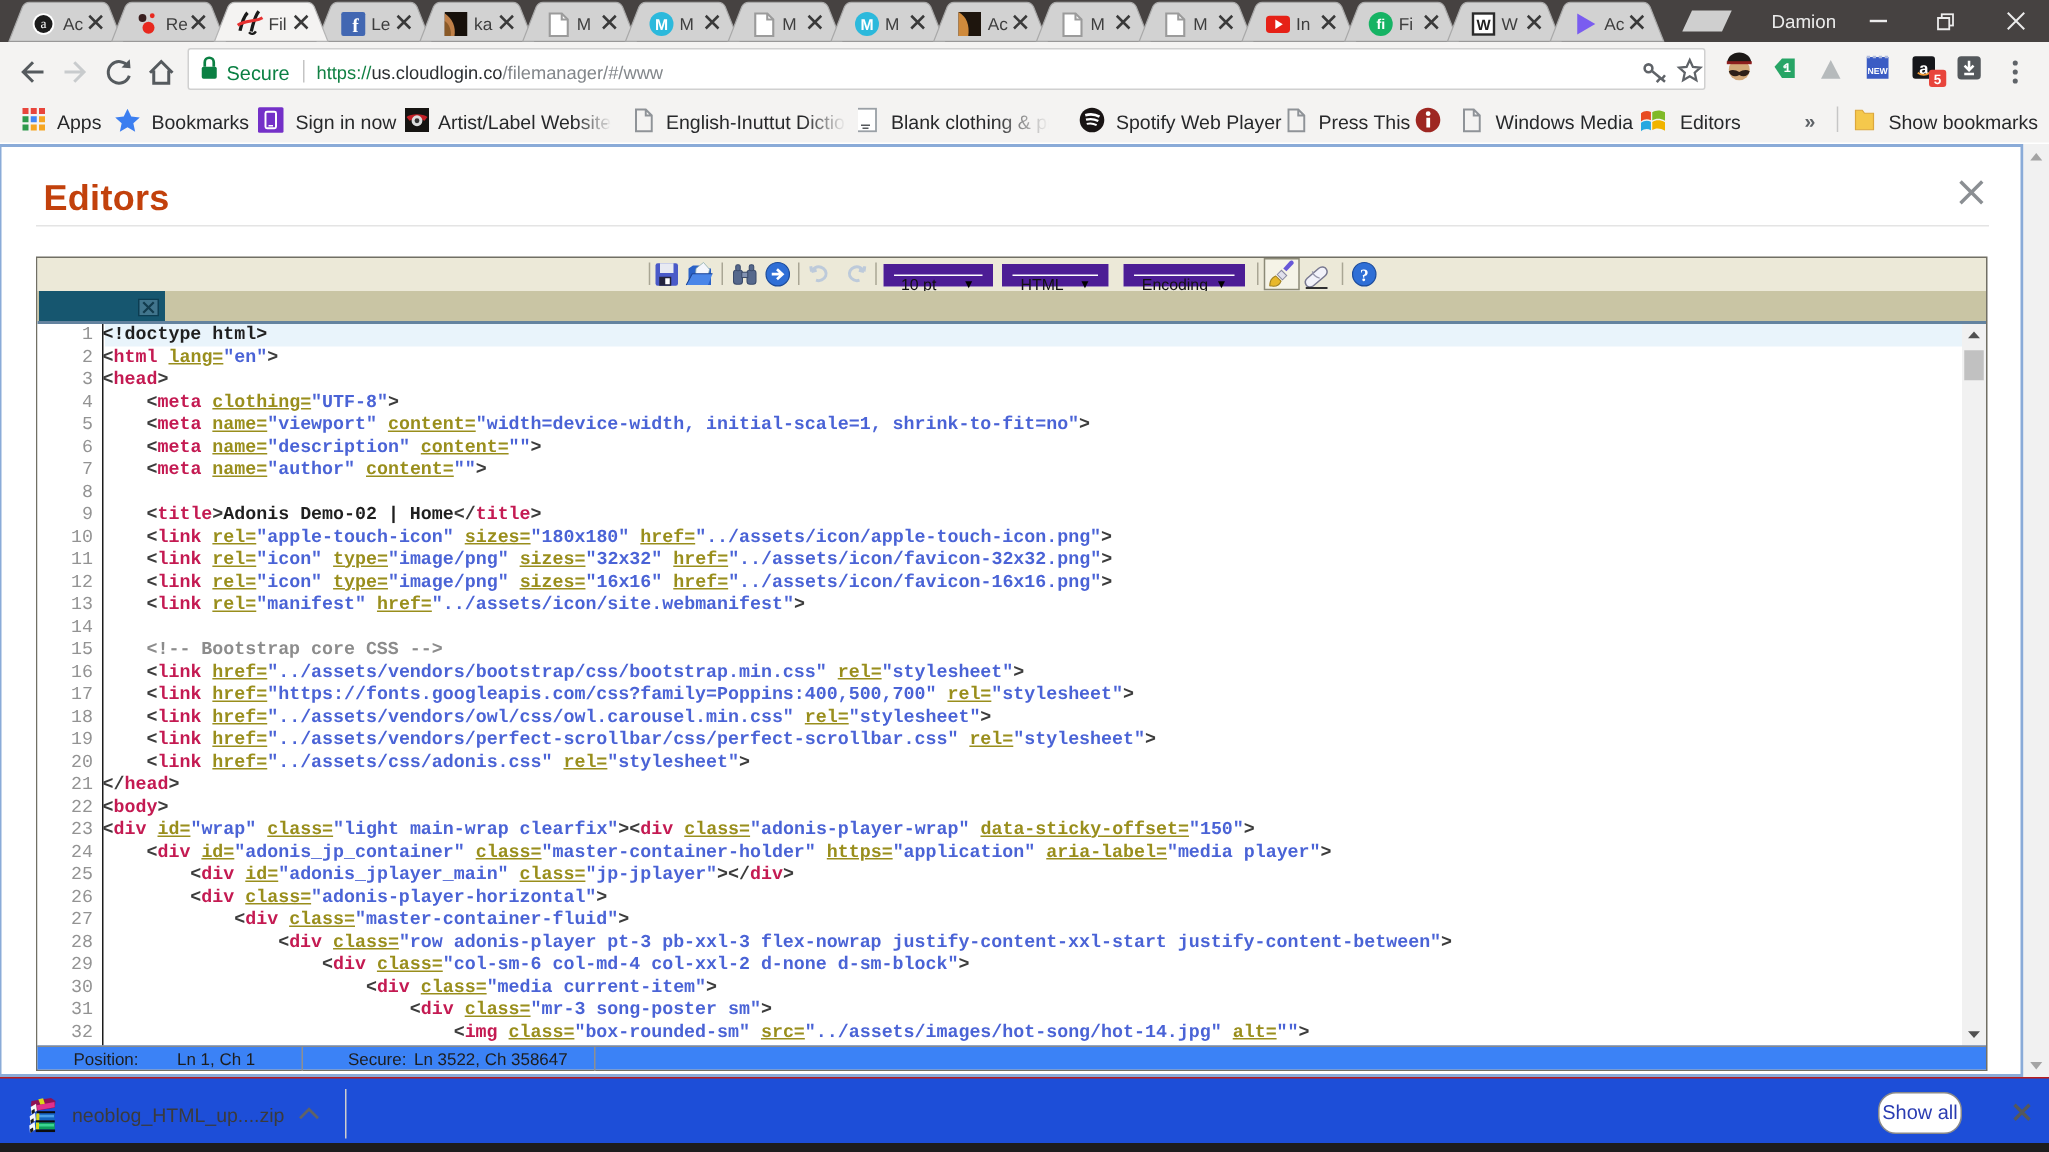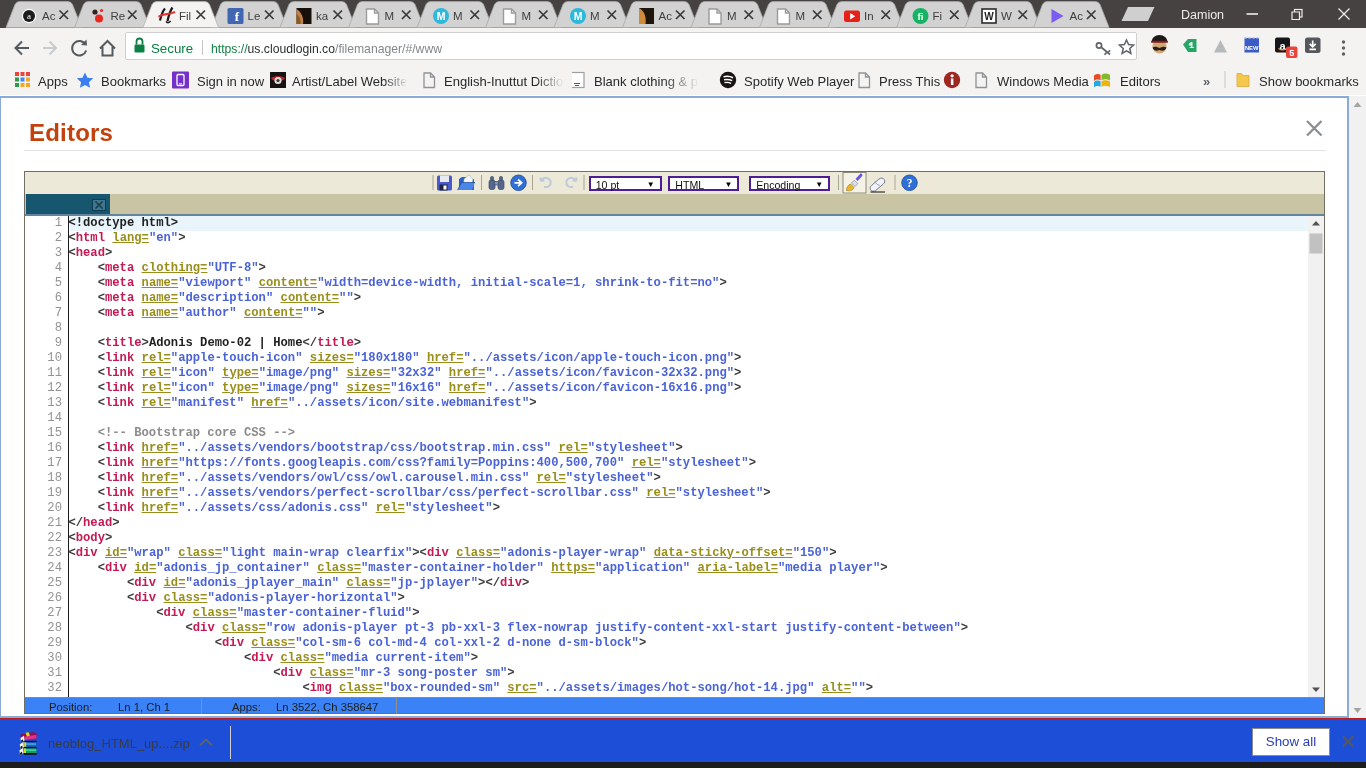--- a/index.html
+++ b/index.html
@@ -47,7 +47,7 @@
            border-top:1px solid #898989; font-size:11.3px; color:#1d1d1d; }
 #estatus span { position:absolute; top:2.5px; }
 .sdiv { position:absolute; top:0; width:1px; height:16px; background:#8f8f8f; }
-.esel { position:absolute; top:4px; height:15px; background:#fff; border:2px solid #4c1d95;
+.esel { position:absolute; top:4px; height:15px; background:#fff; border:7px solid #4c1d95;
         font-size:10.6px; color:#111; }
 .esel b { position:absolute; left:5px; top:1px; font-weight:normal; }
 .esel i { position:absolute; right:5px; top:2px; font-style:normal; font-size:8px; color:#000; }

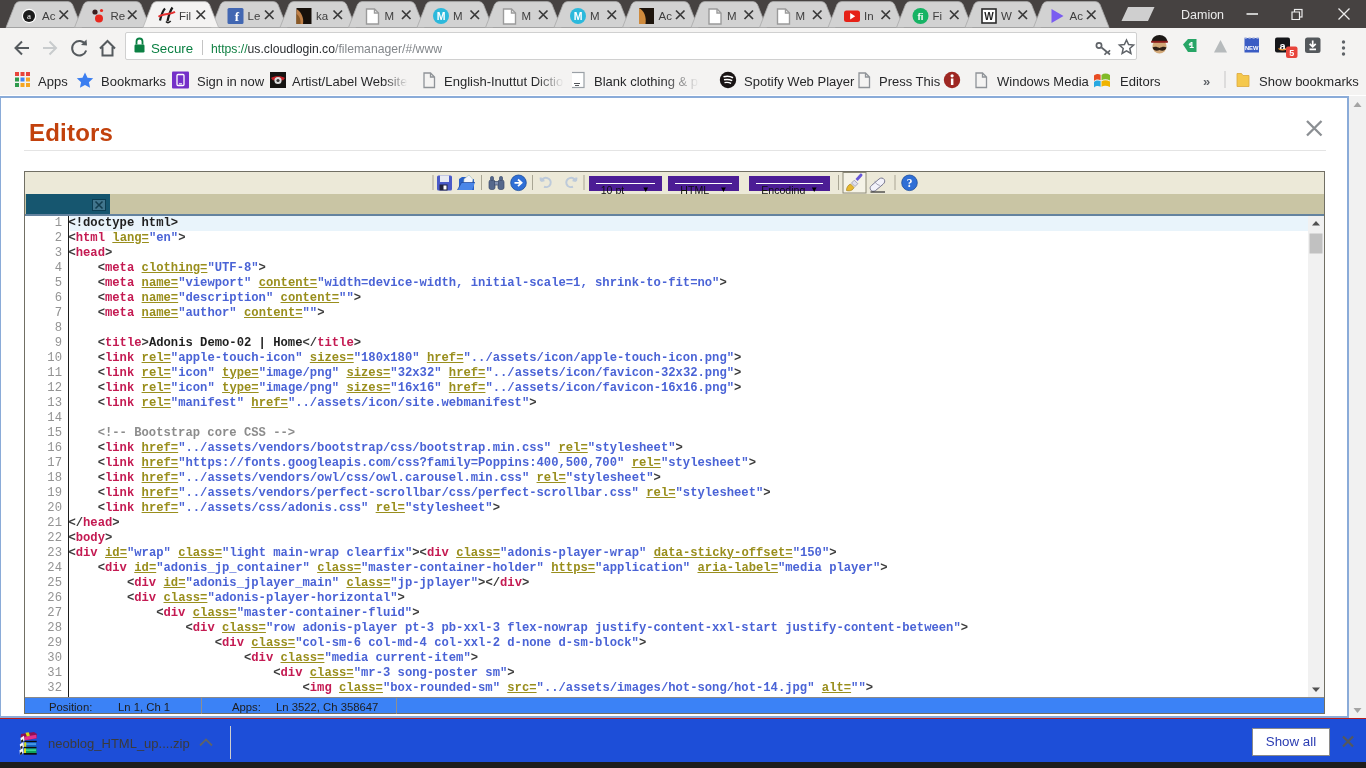--- a/index.html
+++ b/index.html
@@ -427,7 +427,7 @@
 <span style="left:24px">Position:</span>
         <span style="left:93px">Ln 1, Ch 1</span>
 <div class="sdiv" style="left:176px"></div>
-<span style="left:207px">Apps:</span>
+<span style="left:207px">Secure:</span>
         <span style="left:251px">Ln 3522, Ch 358647</span>
 <div class="sdiv" style="left:371px"></div>
 </div>

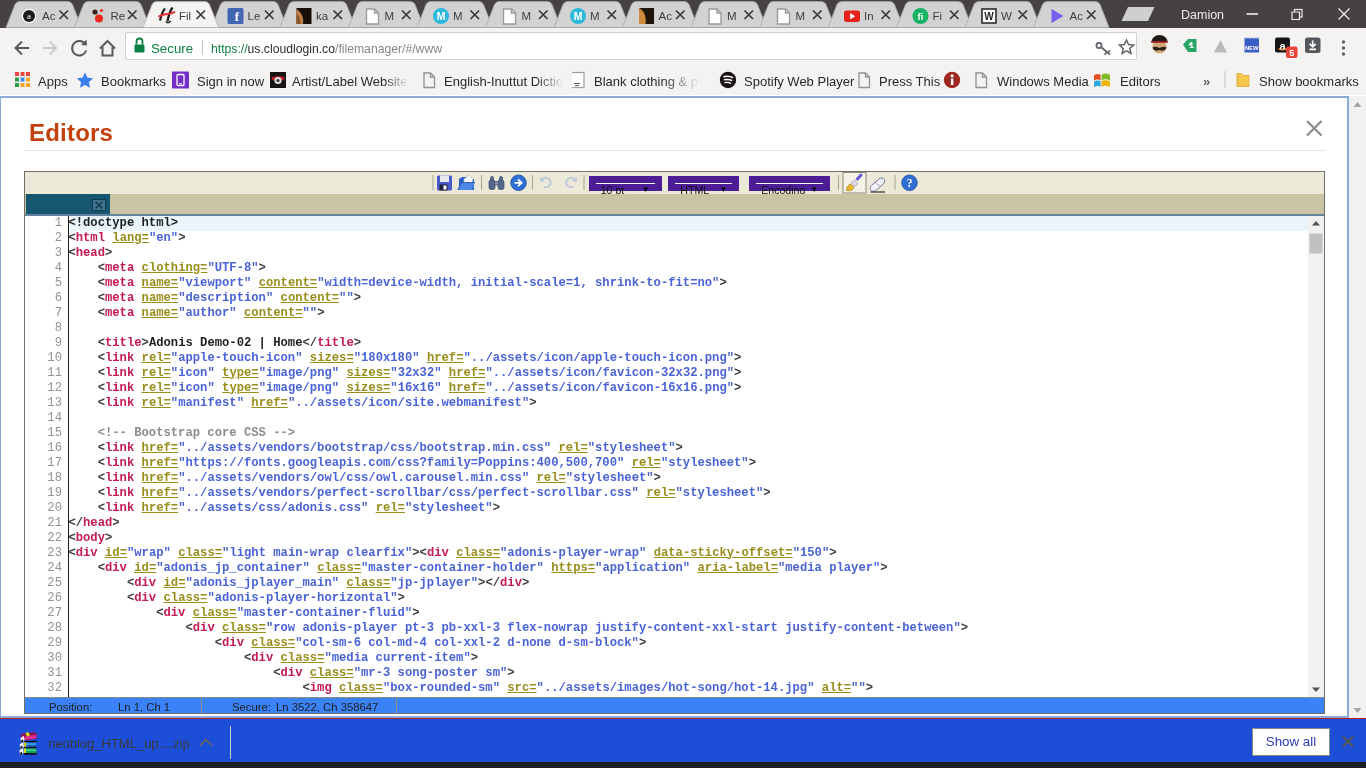--- a/index.html
+++ b/index.html
@@ -54,8 +54,8 @@
 
 #shelf { position:absolute; left:0; top:718px; width:1366px; height:44px; background:#1d4ed8;
          border-top:1px solid #b91c1c; }
-#showall { position:absolute; left:1252px; top:9px; width:78px; height:28px; background:#fff;
-           border:1px solid #8a8a8a; border-radius:0; font-size:13.3px; color:#2a3cb2;
+#showall { position:absolute; left:1252px; top:9px; width:56px; height:28px; background:#fff;
+           border:1px solid #8a8a8a; border-radius:12px; font-size:13.3px; color:#2a3cb2;
            text-align:center; line-height:26px; }
 #taskbar { position:absolute; left:0; top:762px; width:1366px; height:6px; background:#1d1d1d; }
 </style>

